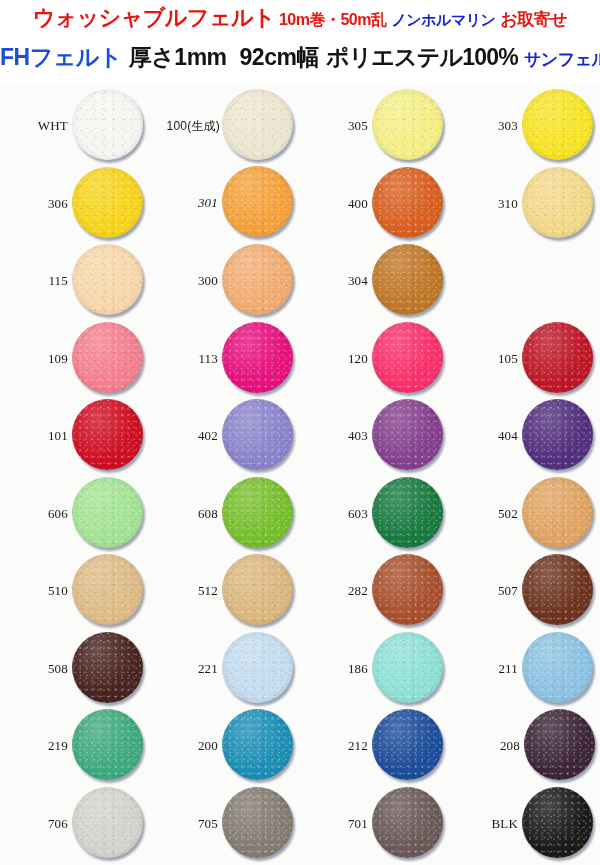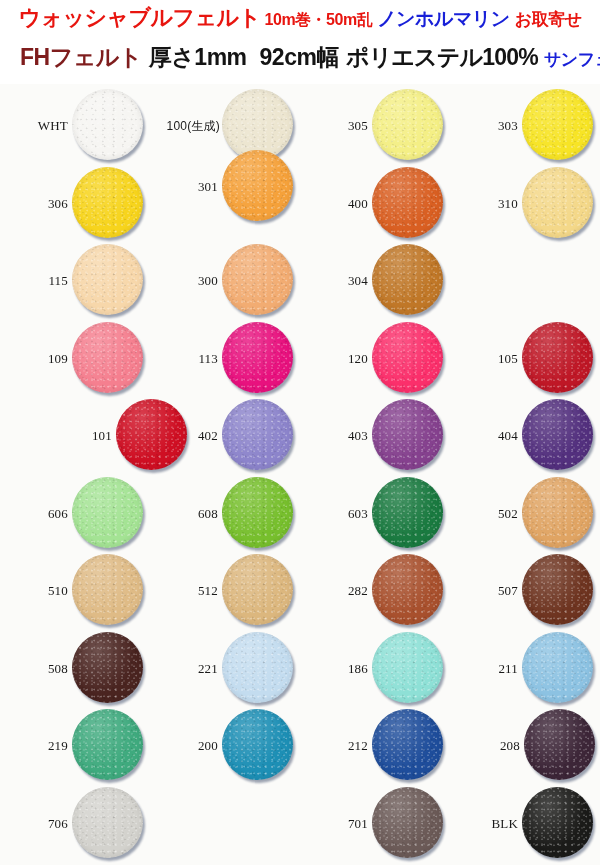--- a/index.html
+++ b/index.html
@@ -39,7 +39,7 @@
 
   .hline1 .s1 { font-size: 22px; letter-spacing: -0.5px; }
   .hline1 .s2 { font-size: 16px; margin-left: 4px; letter-spacing: -0.5px; }
-  .hline1 .s3 { font-size: 19px; margin-left: 5px; letter-spacing: -0.5px; }
+  .hline1 .s3 { font-size: 15px; margin-left: 5px; letter-spacing: -0.5px; }
   .hline1 .s4 { font-size: 17px; margin-left: 5px; letter-spacing: -0.5px; }
 
   .hline2 .t1 { font-size: 23px; letter-spacing: -0.5px; }

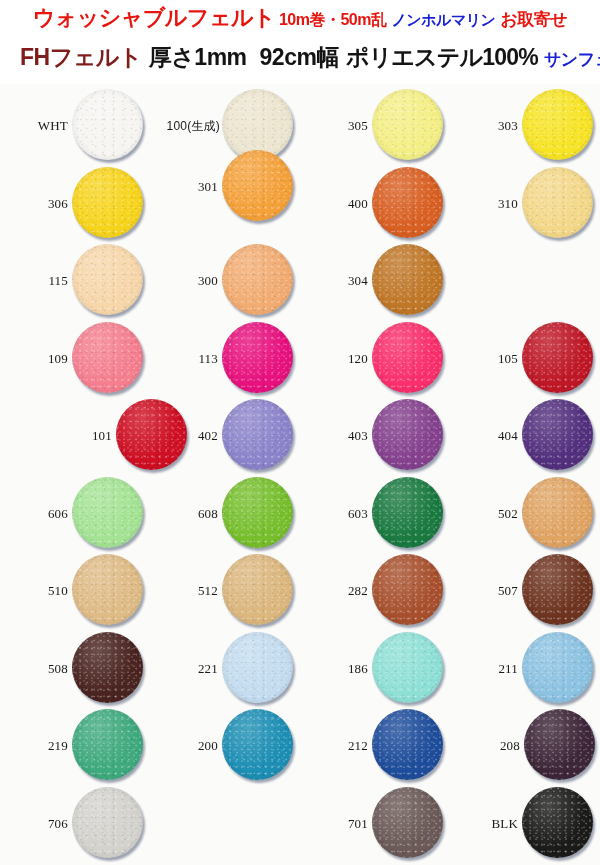--- a/index.html
+++ b/index.html
@@ -144,7 +144,7 @@
 
   <div class="header">
     <div class="hline hline1"><span class="hseg s1" style="color: rgb(232, 21, 15);">ウォッシャブルフェルト</span><span class="hseg s2" style="color: rgb(232, 21, 15);">10m巻・50m乱</span><span class="hseg s3" style="color: rgb(24, 32, 216);">ノンホルマリン</span><span class="hseg s4" style="color: rgb(232, 21, 15);">お取寄せ</span></div>
-    <div class="hline hline2"><span class="hseg t1" style="color: #7f1d1d; padding-left: 20px;">FHフェルト</span><span class="hseg t2" style="color: rgb(20, 20, 20);">厚さ1mm</span><span class="hseg t3" style="color: rgb(20, 20, 20);">92cm幅</span><span class="hseg t4" style="color: rgb(20, 20, 20);">ポリエステル100%</span><span class="hseg t5" style="color: rgb(24, 32, 216);">サンフェルト</span></div>
+    <div class="hline hline2"><span class="hseg t1" style="color: #1d4ed8;">FHフェルト</span><span class="hseg t2" style="color: rgb(20, 20, 20);">厚さ1mm</span><span class="hseg t3" style="color: rgb(20, 20, 20);">92cm幅</span><span class="hseg t4" style="color: rgb(20, 20, 20);">ポリエステル100%</span><span class="hseg t5" style="color: rgb(24, 32, 216);">サンフェルト</span></div>
   </div>
 
   <div class="grid">

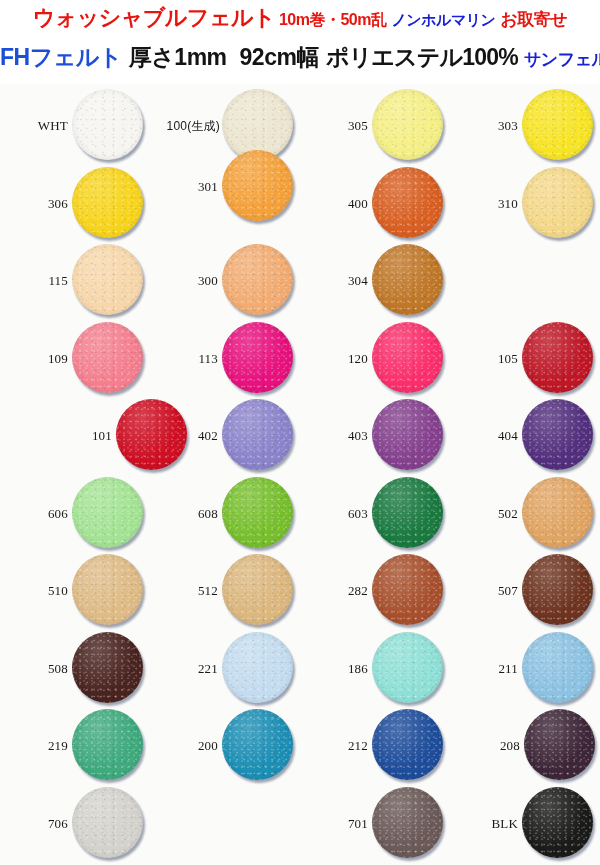--- a/index.html
+++ b/index.html
@@ -183,7 +183,7 @@
           <div class="disc" title="306" style="background: rgb(247, 212, 28);"></div>
         </div>
       </div>
-      <div class="cell" style="left: 150px; top: 65px;">
+      <div class="cell" style="left: 150px; top: 81px; font-style: italic;">
         <div class="label">301</div>
         <div class="disc-wrap">
           <div class="disc-shadow"></div>

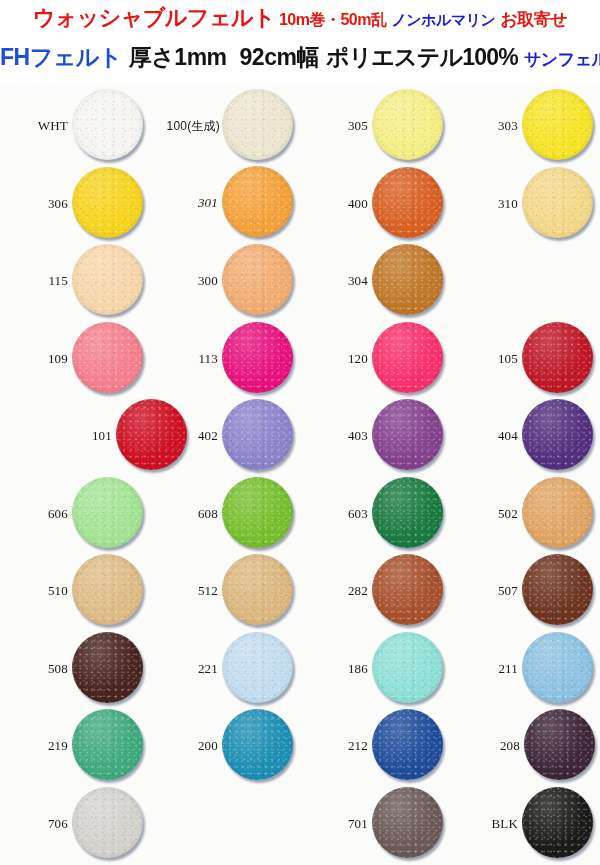--- a/index.html
+++ b/index.html
@@ -253,7 +253,7 @@
           <div class="disc" title="105" style="background: rgb(191, 23, 38);"></div>
         </div>
       </div>
-      <div class="cell" style="left: 0px; top: 314px; margin-left: 44px;">
+      <div class="cell" style="left: 0px; top: 314px;">
         <div class="label">101</div>
         <div class="disc-wrap">
           <div class="disc-shadow"></div>

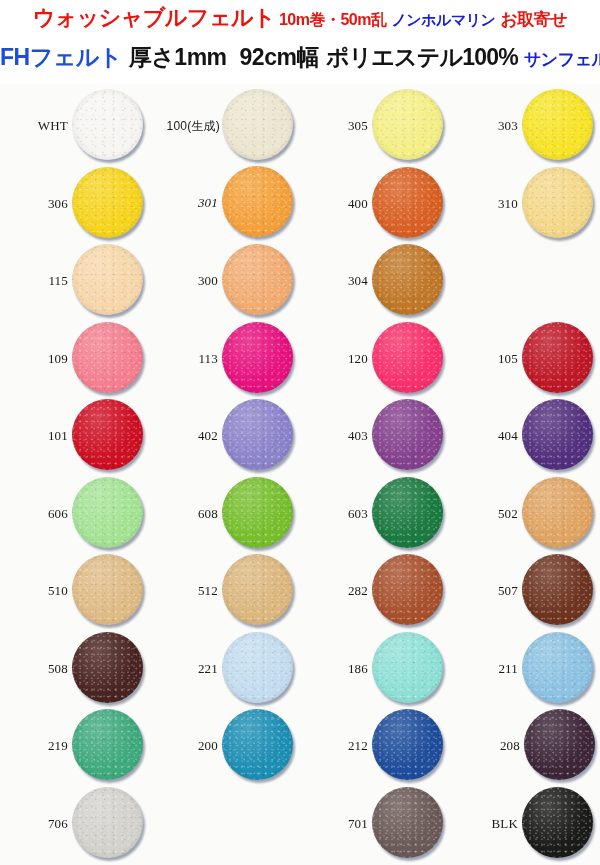--- a/index.html
+++ b/index.html
@@ -400,6 +400,13 @@
           <div class="disc" title="706" style="background: rgb(211, 210, 205);"></div>
         </div>
       </div>
+      <div class="cell" style="left: 150px; top: 701.5px;">
+        <div class="label">705</div>
+        <div class="disc-wrap">
+          <div class="disc-shadow"></div>
+          <div class="disc" title="705" style="background: rgb(133, 124, 114);"></div>
+        </div>
+      </div>
       <div class="cell" style="left: 300px; top: 701.5px;">
         <div class="label">701</div>
         <div class="disc-wrap">

